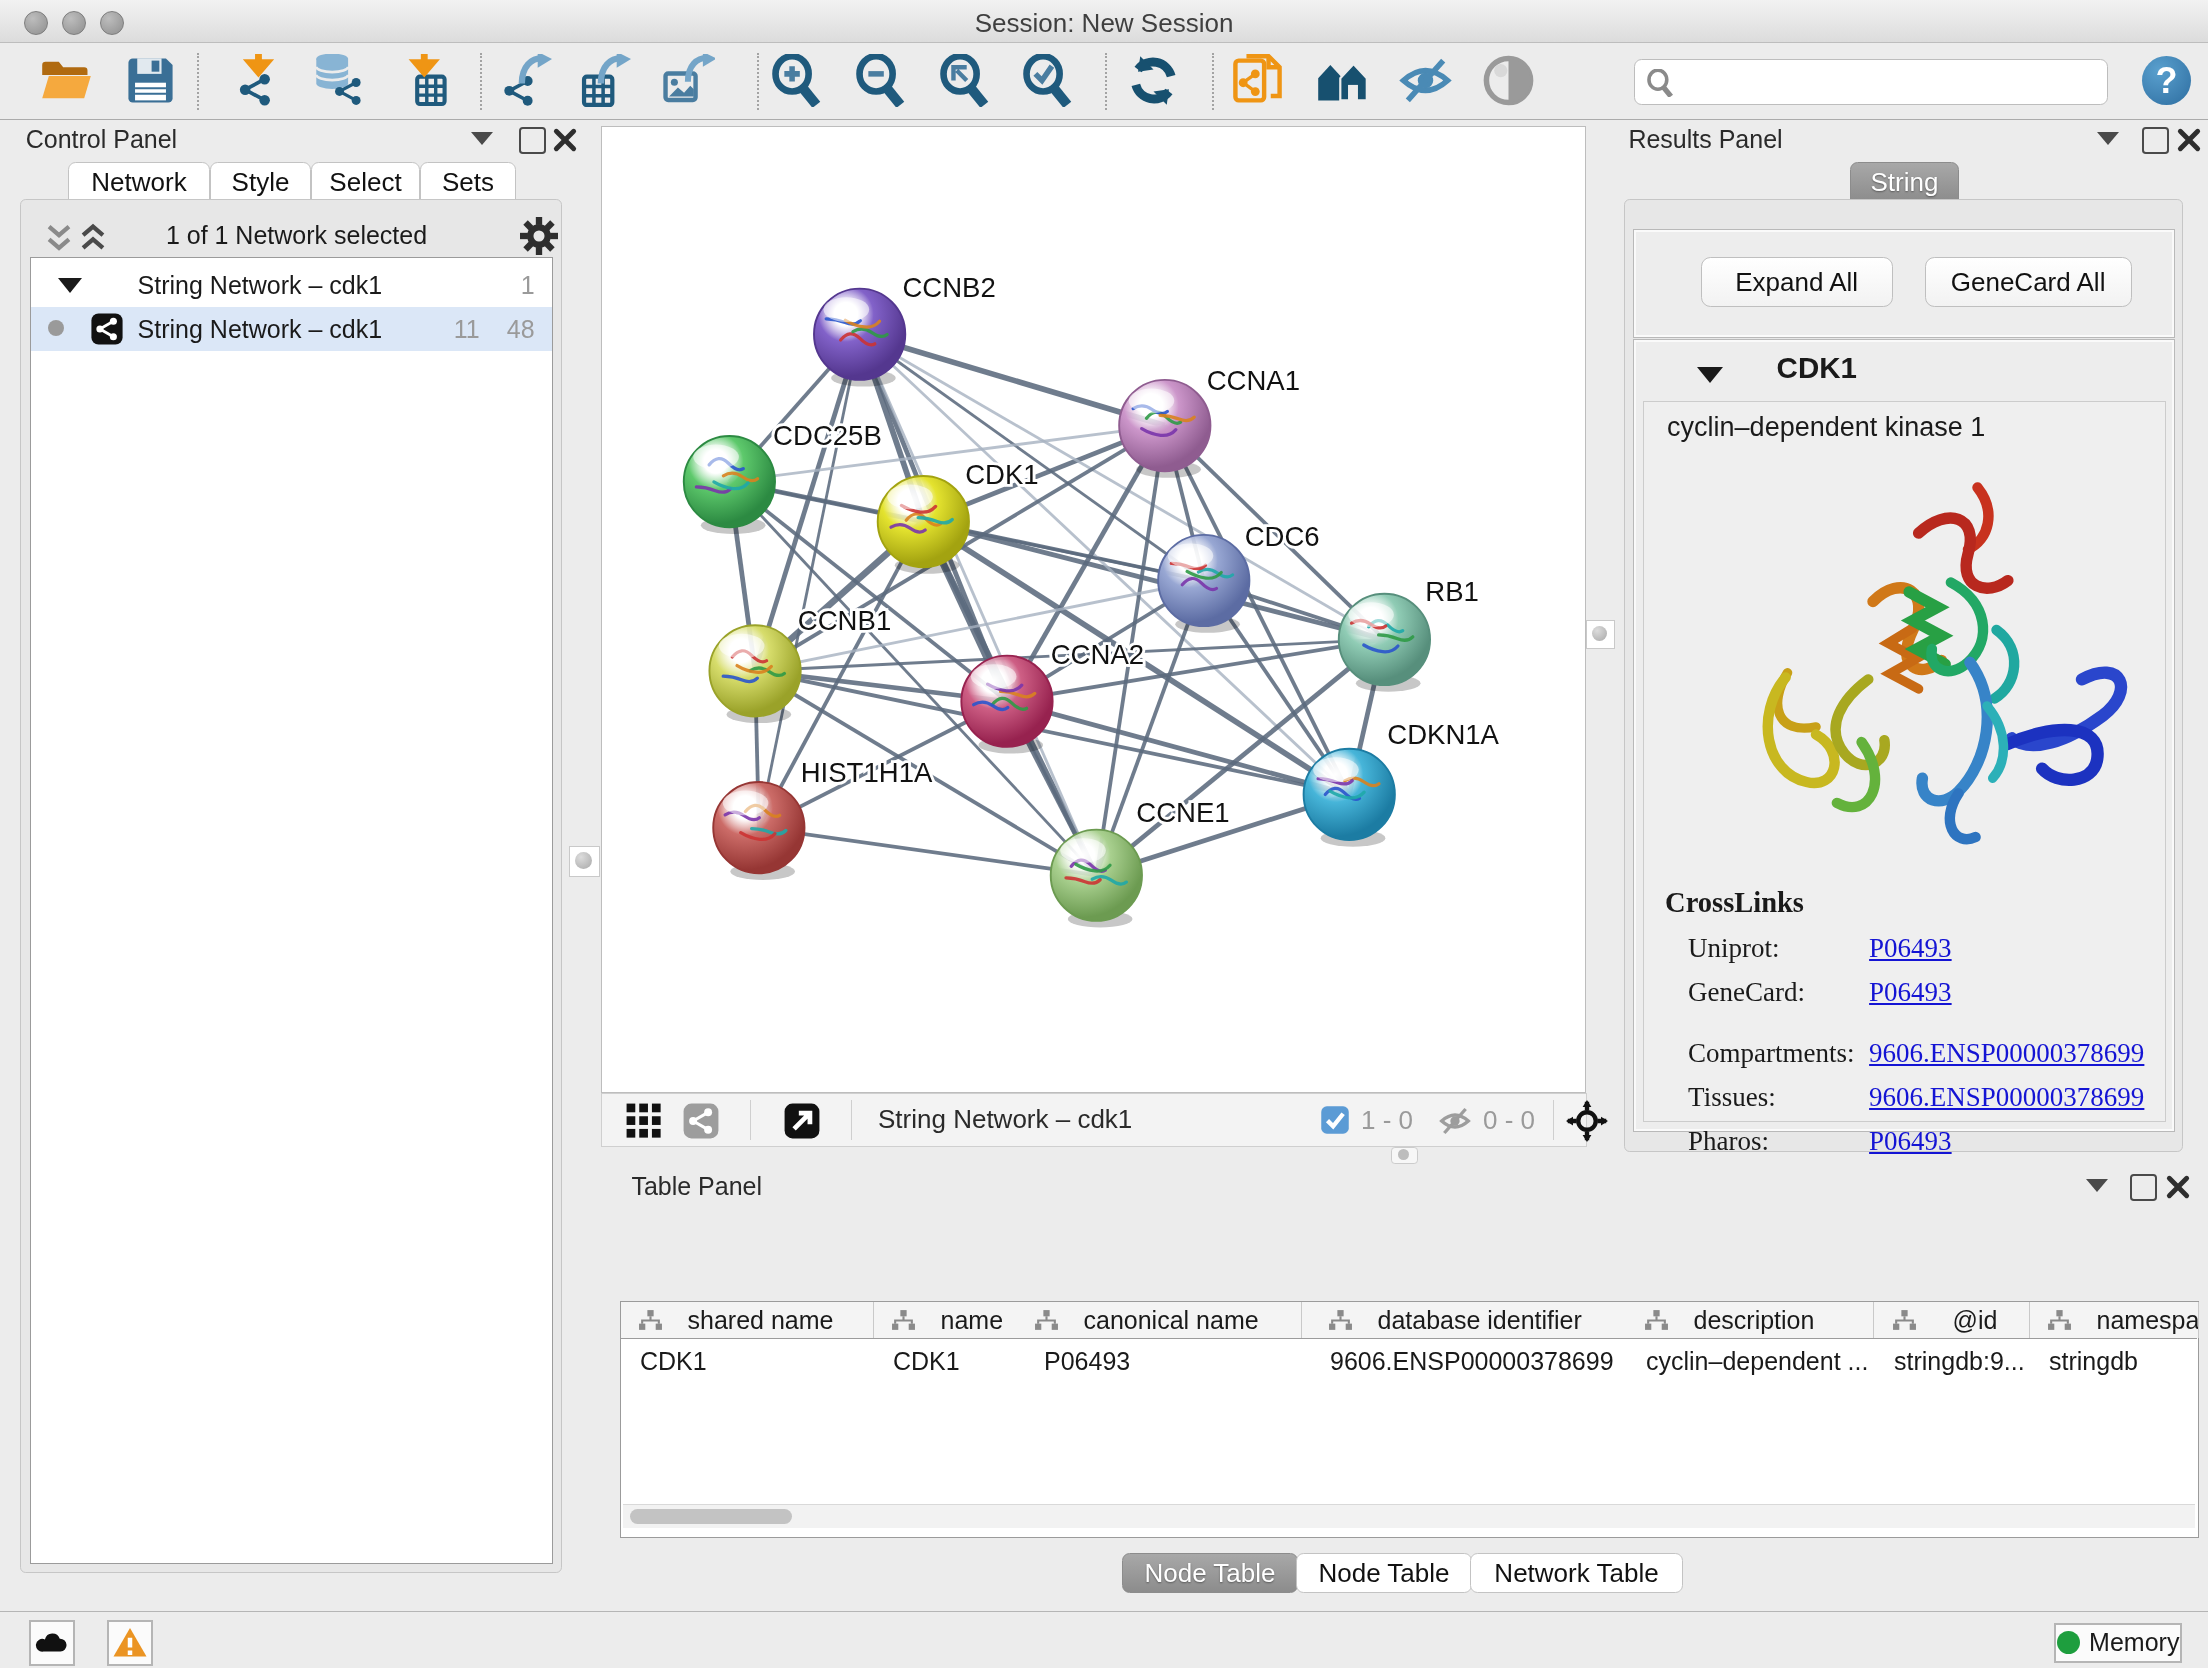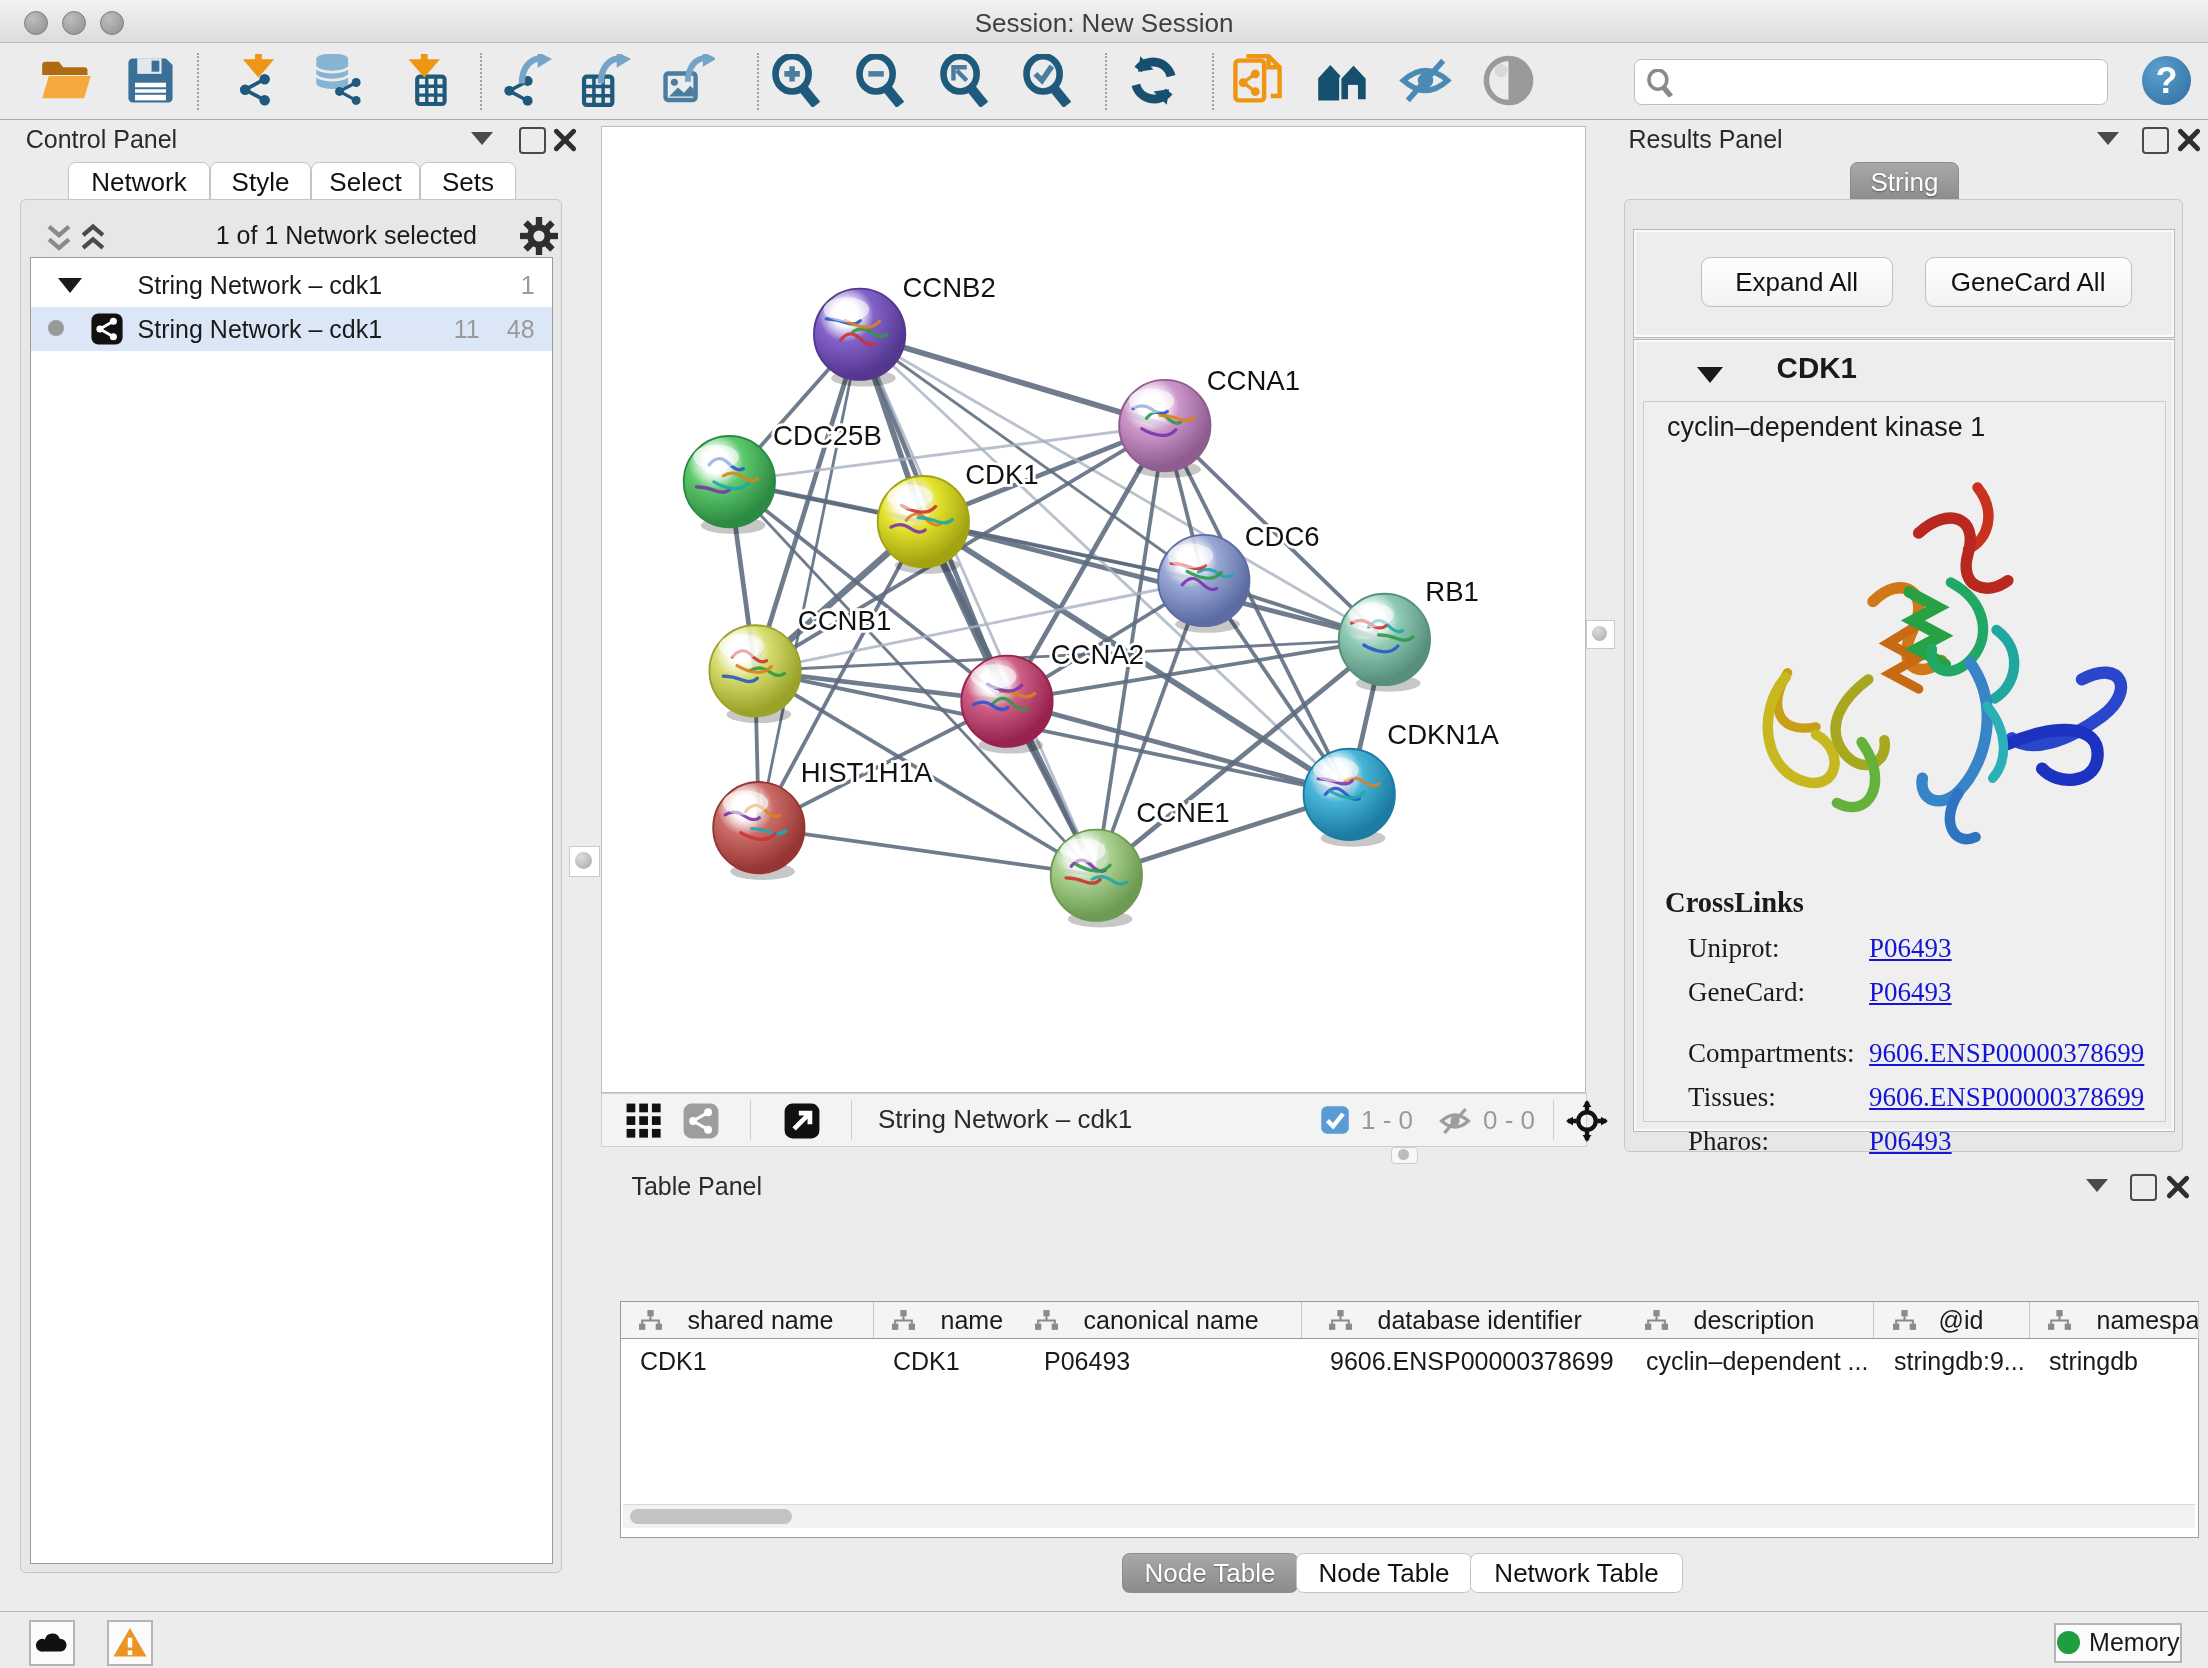--- a/index.html
+++ b/index.html
@@ -336,7 +336,7 @@
     <svg class="abs" style="left:55px;top:21px;color:#4a4a4a" width="34" height="34" viewBox="0 0 48 48">
         <use href="#sym-chev2up"></use>
       </svg>
-    <div class="abs" style="left:95px;top:21px;width:361px;text-align:right;font-size:25px">1 of 1 Network selected</div>
+    <div class="abs" style="left:95px;top:21px;width:361px;text-align:center;font-size:25px">1 of 1 Network selected</div>
     <svg class="abs" style="left:499px;top:17px;color:#2e2e2e" width="38" height="38" viewBox="0 0 48 48">
         <use href="#sym-gear"></use>
       </svg>

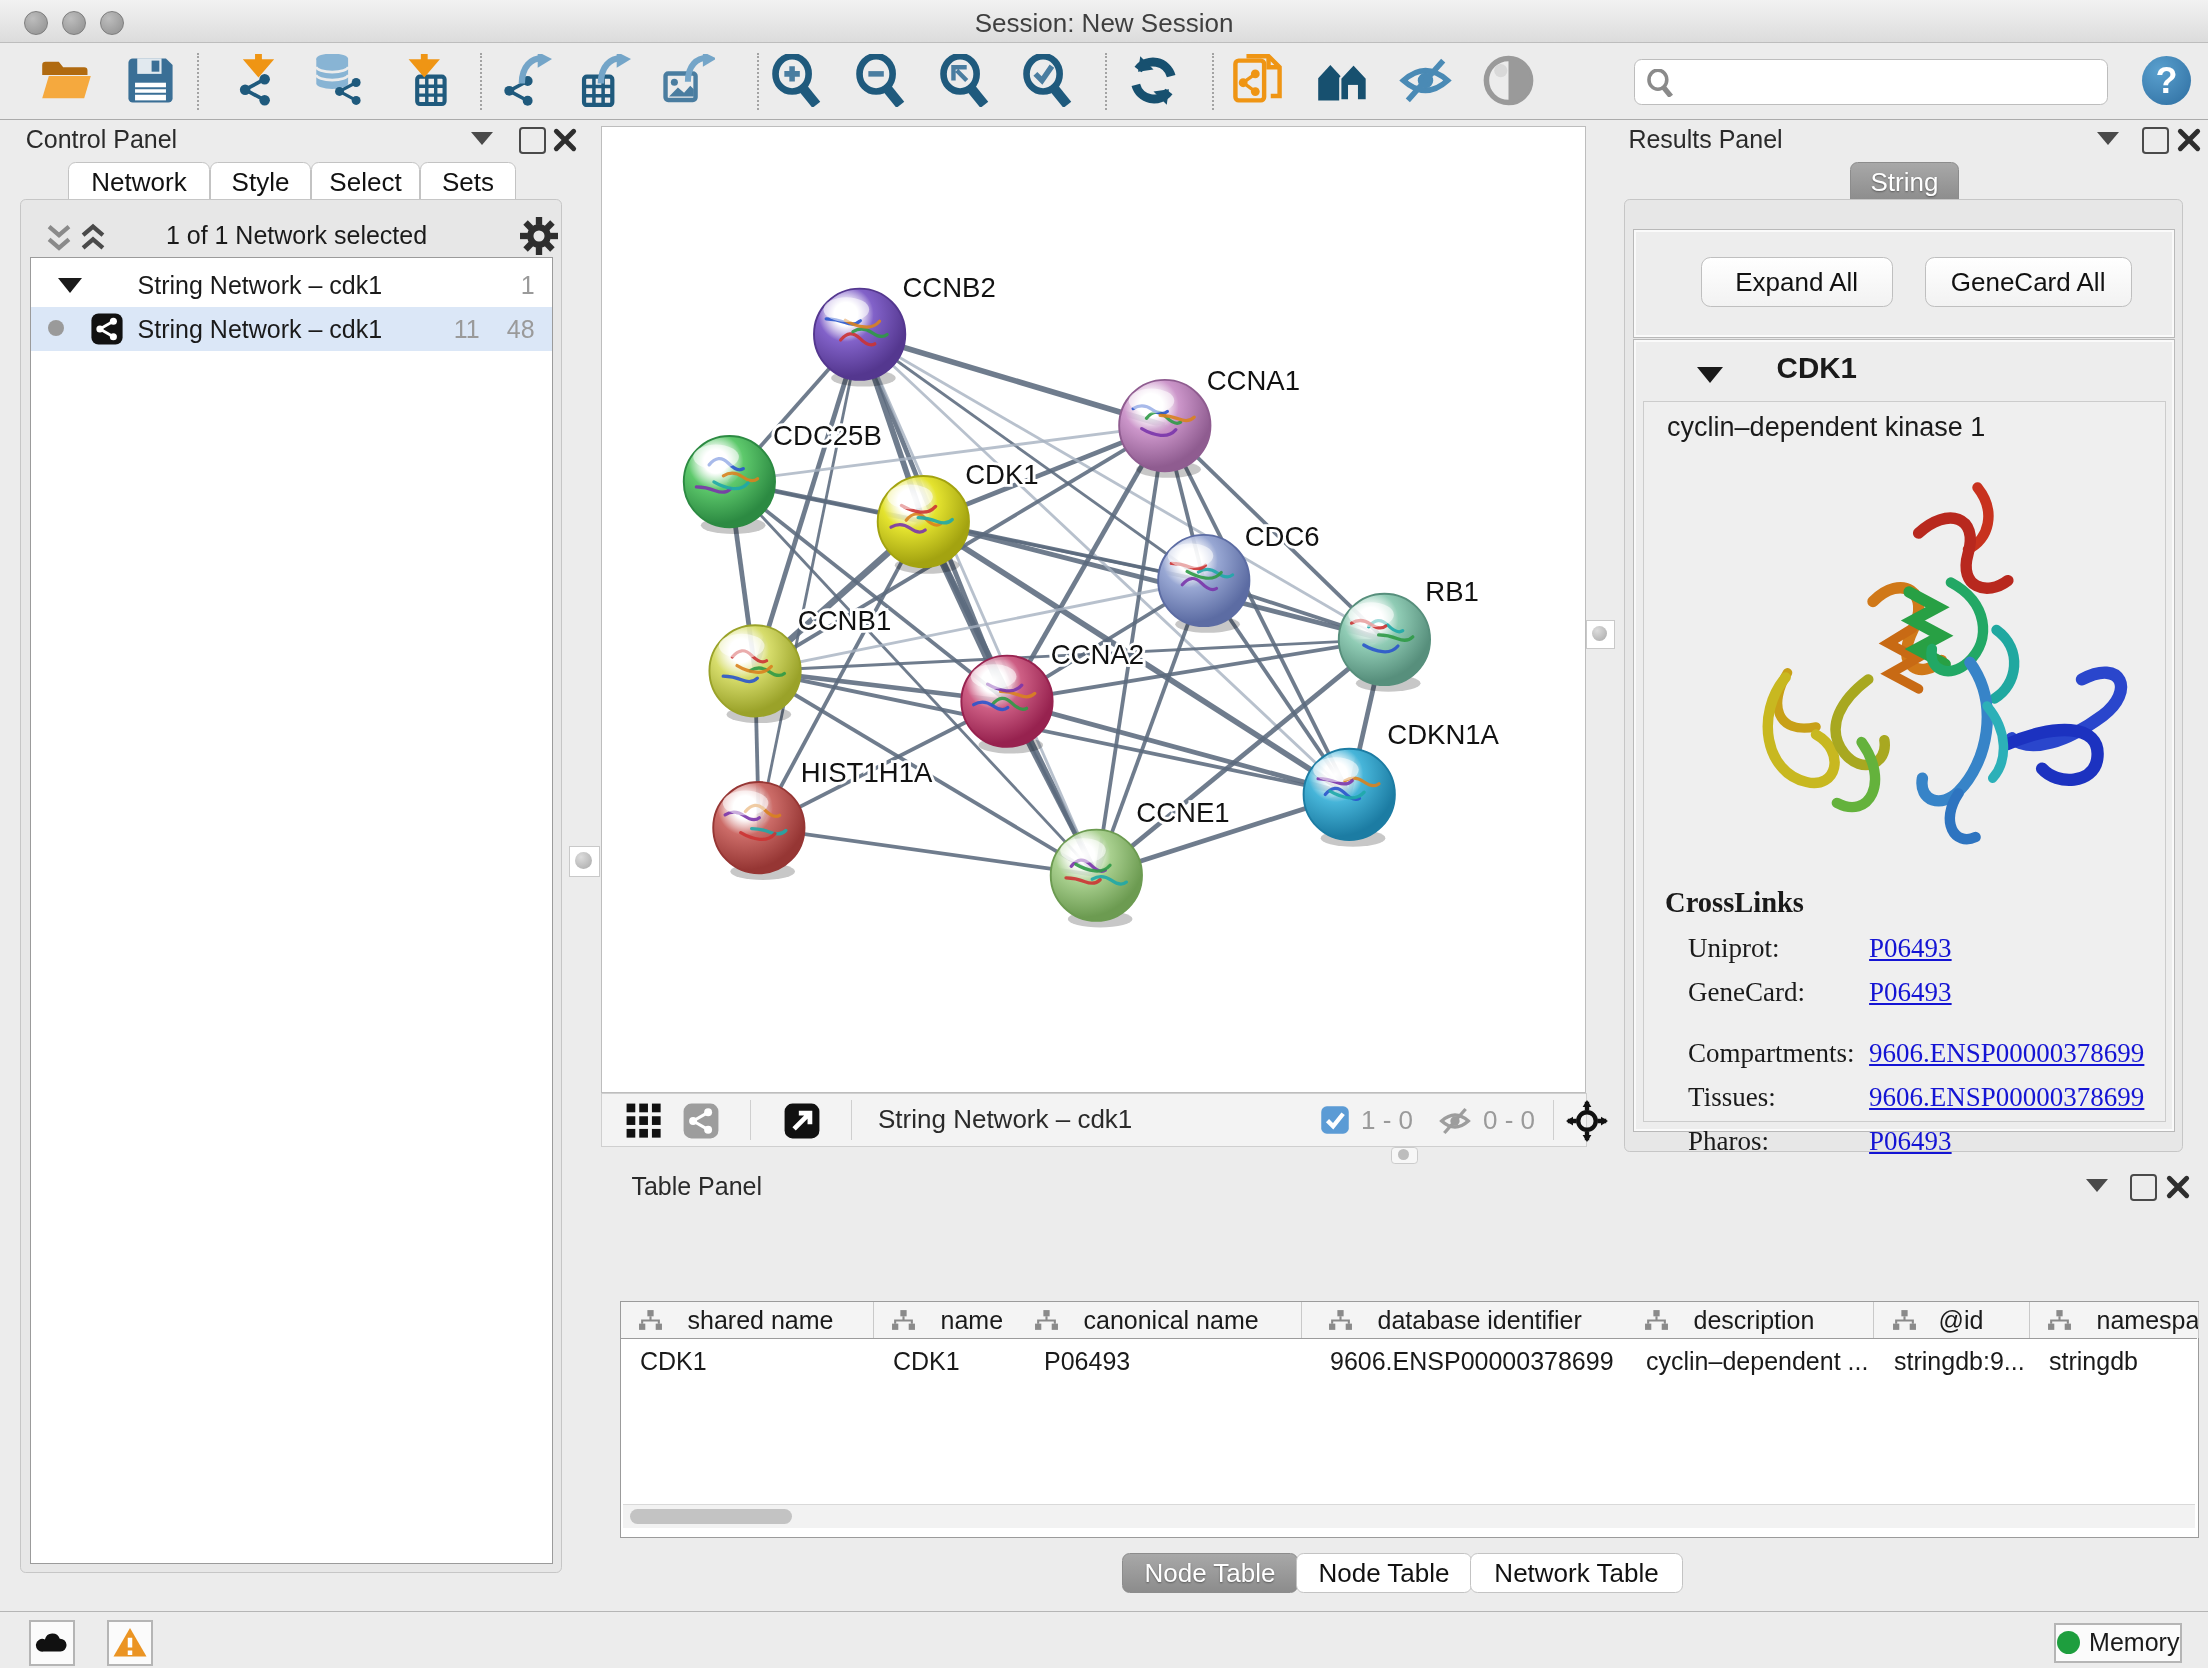--- a/index.html
+++ b/index.html
@@ -725,7 +725,7 @@
           </svg><span style="margin-left:15px">description</span></div>
         <div class="th" style="left: 1254px; width: 154px;"><svg width="25" height="25" viewBox="0 0 48 48" style="color:#8a8a8a;vertical-align:-3.8px;margin:0 9.5px 0 17px">
             <use href="#sym-tree"></use>
-          </svg><span style="margin-left:12px">@id</span></div>
+          </svg><span style="margin-left:26px">@id</span></div>
         <div class="th" style="left: 1409px; width: 168px;"><svg width="25" height="25" viewBox="0 0 48 48" style="color:#8a8a8a;vertical-align:-3.8px;margin:0 9.5px 0 17px">
             <use href="#sym-tree"></use>
           </svg><span style="margin-left:15px">namespac</span></div>

